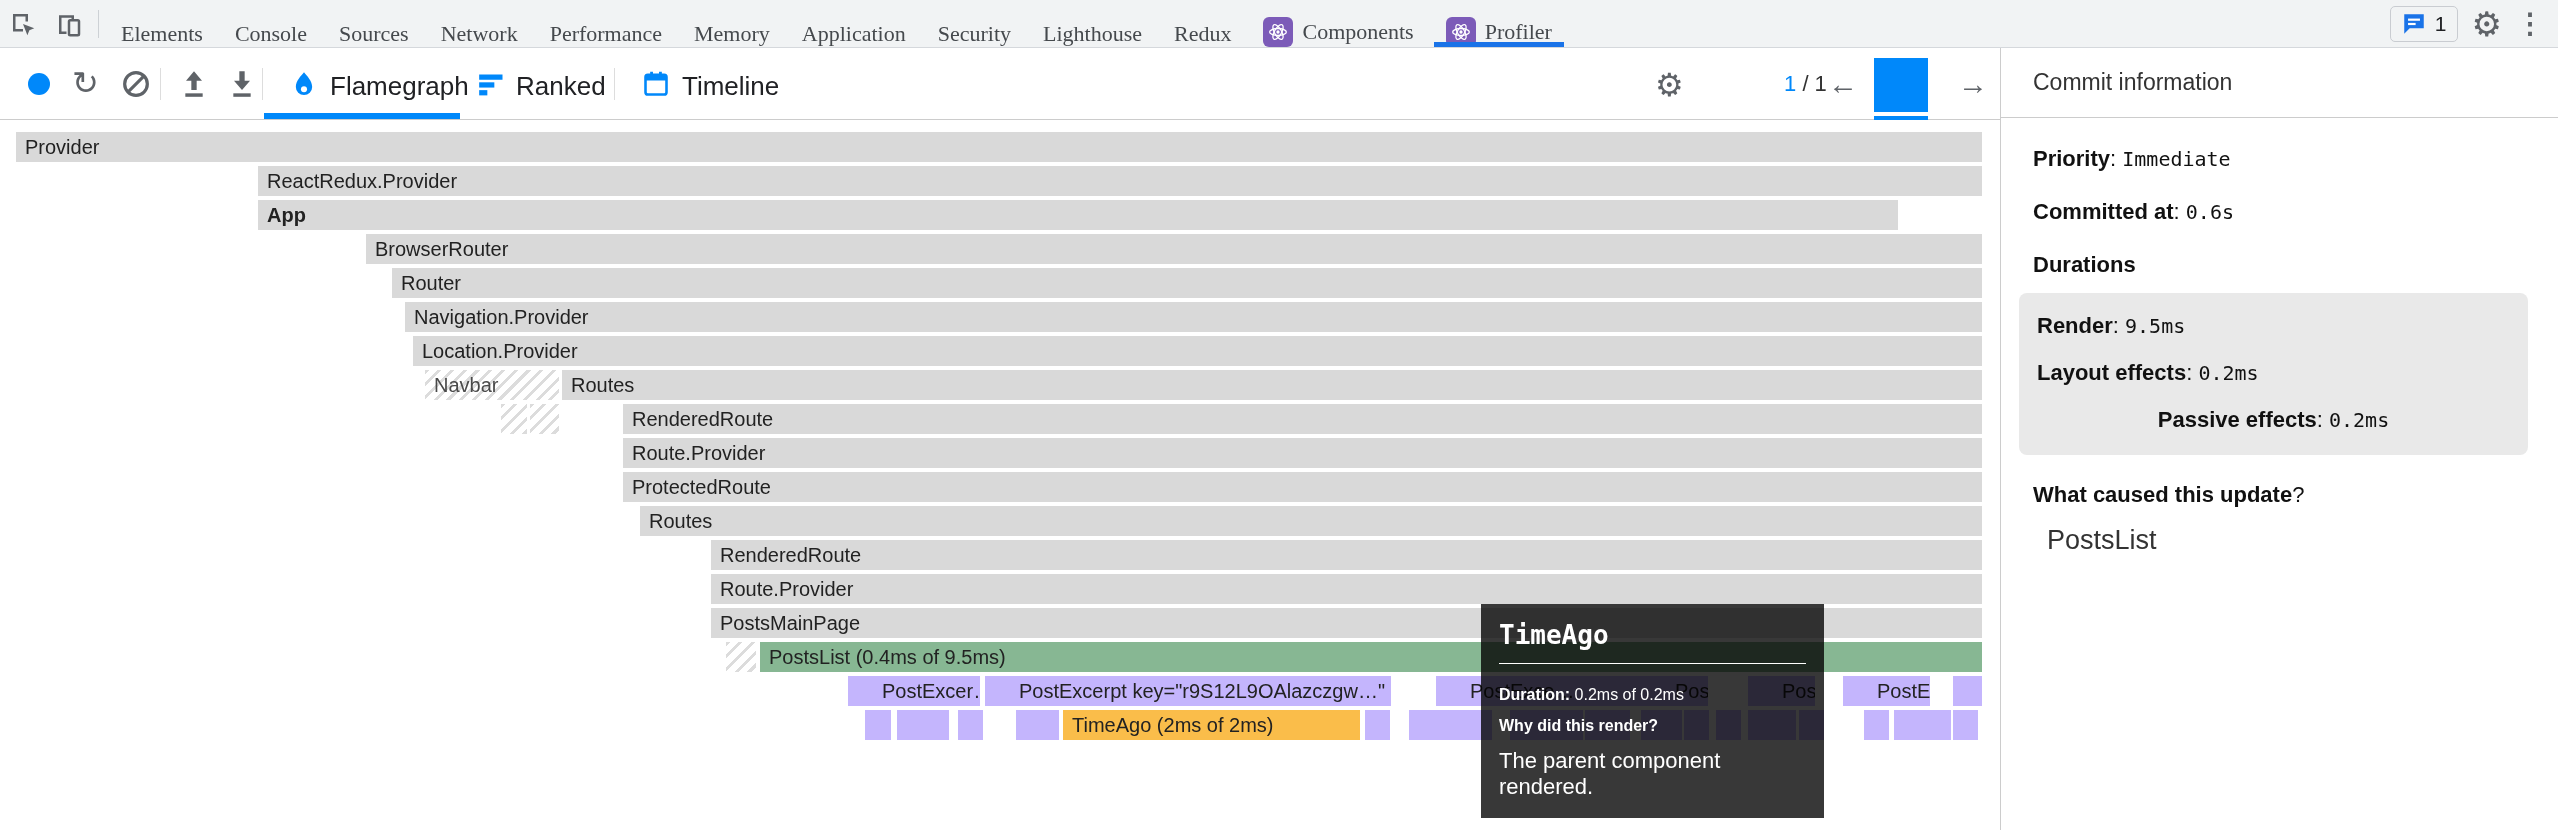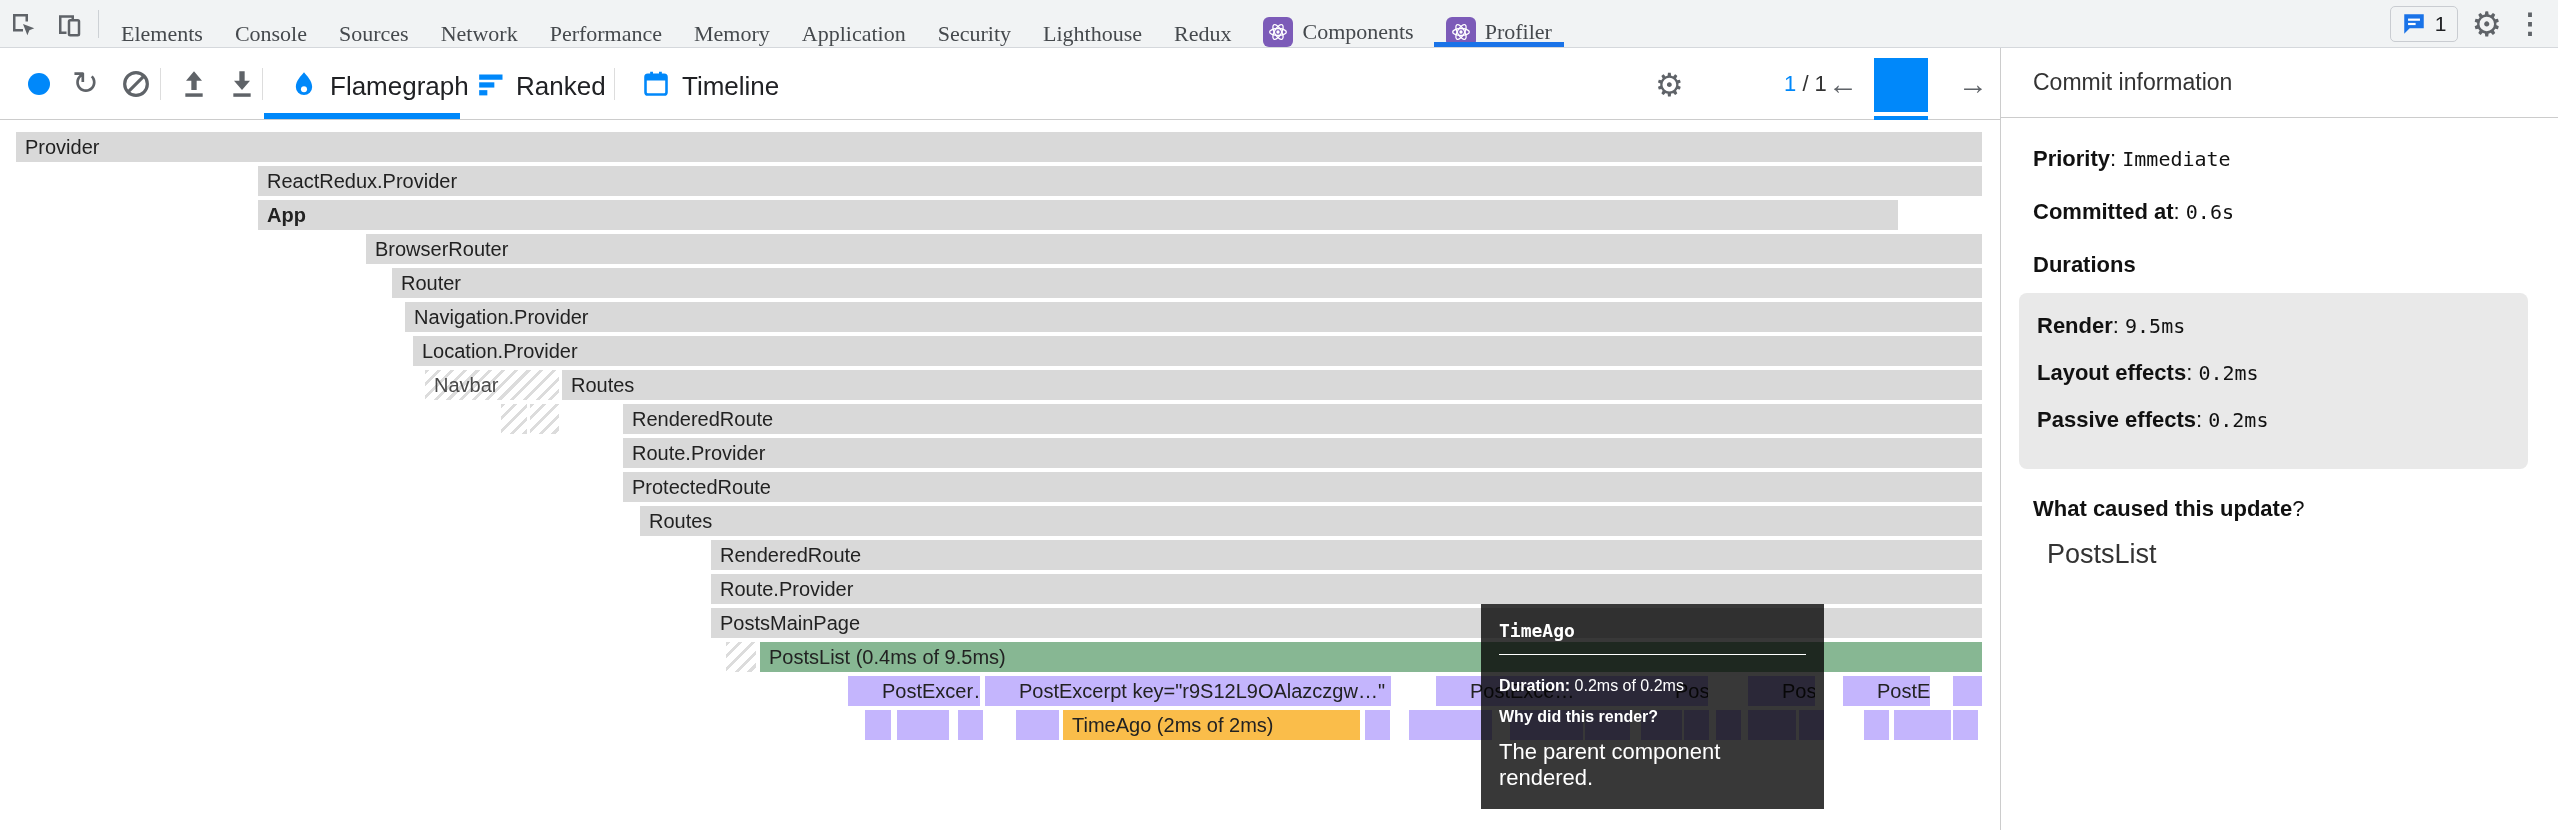--- a/index.html
+++ b/index.html
@@ -64,7 +64,7 @@
   .sechead{font-size:22px;font-weight:bold;color:#111;margin-bottom:15px;}
   .durbox{background:#e9e9e9;border-radius:8px;padding:20px 18px;margin:0 0 27px -14px;}
   .durbox .kv{margin-bottom:21px;}
-  .durbox .kv:last-child{margin-bottom:16px;}
+  .durbox .kv:last-child{margin-bottom:2px;text-align:center;}
   .causehead{font-size:22px;font-weight:bold;color:#111;margin-bottom:17px;}
   .causehead .q{font-weight:normal;}
   .causeitem{font-size:27px;color:#333;padding-left:14px;}

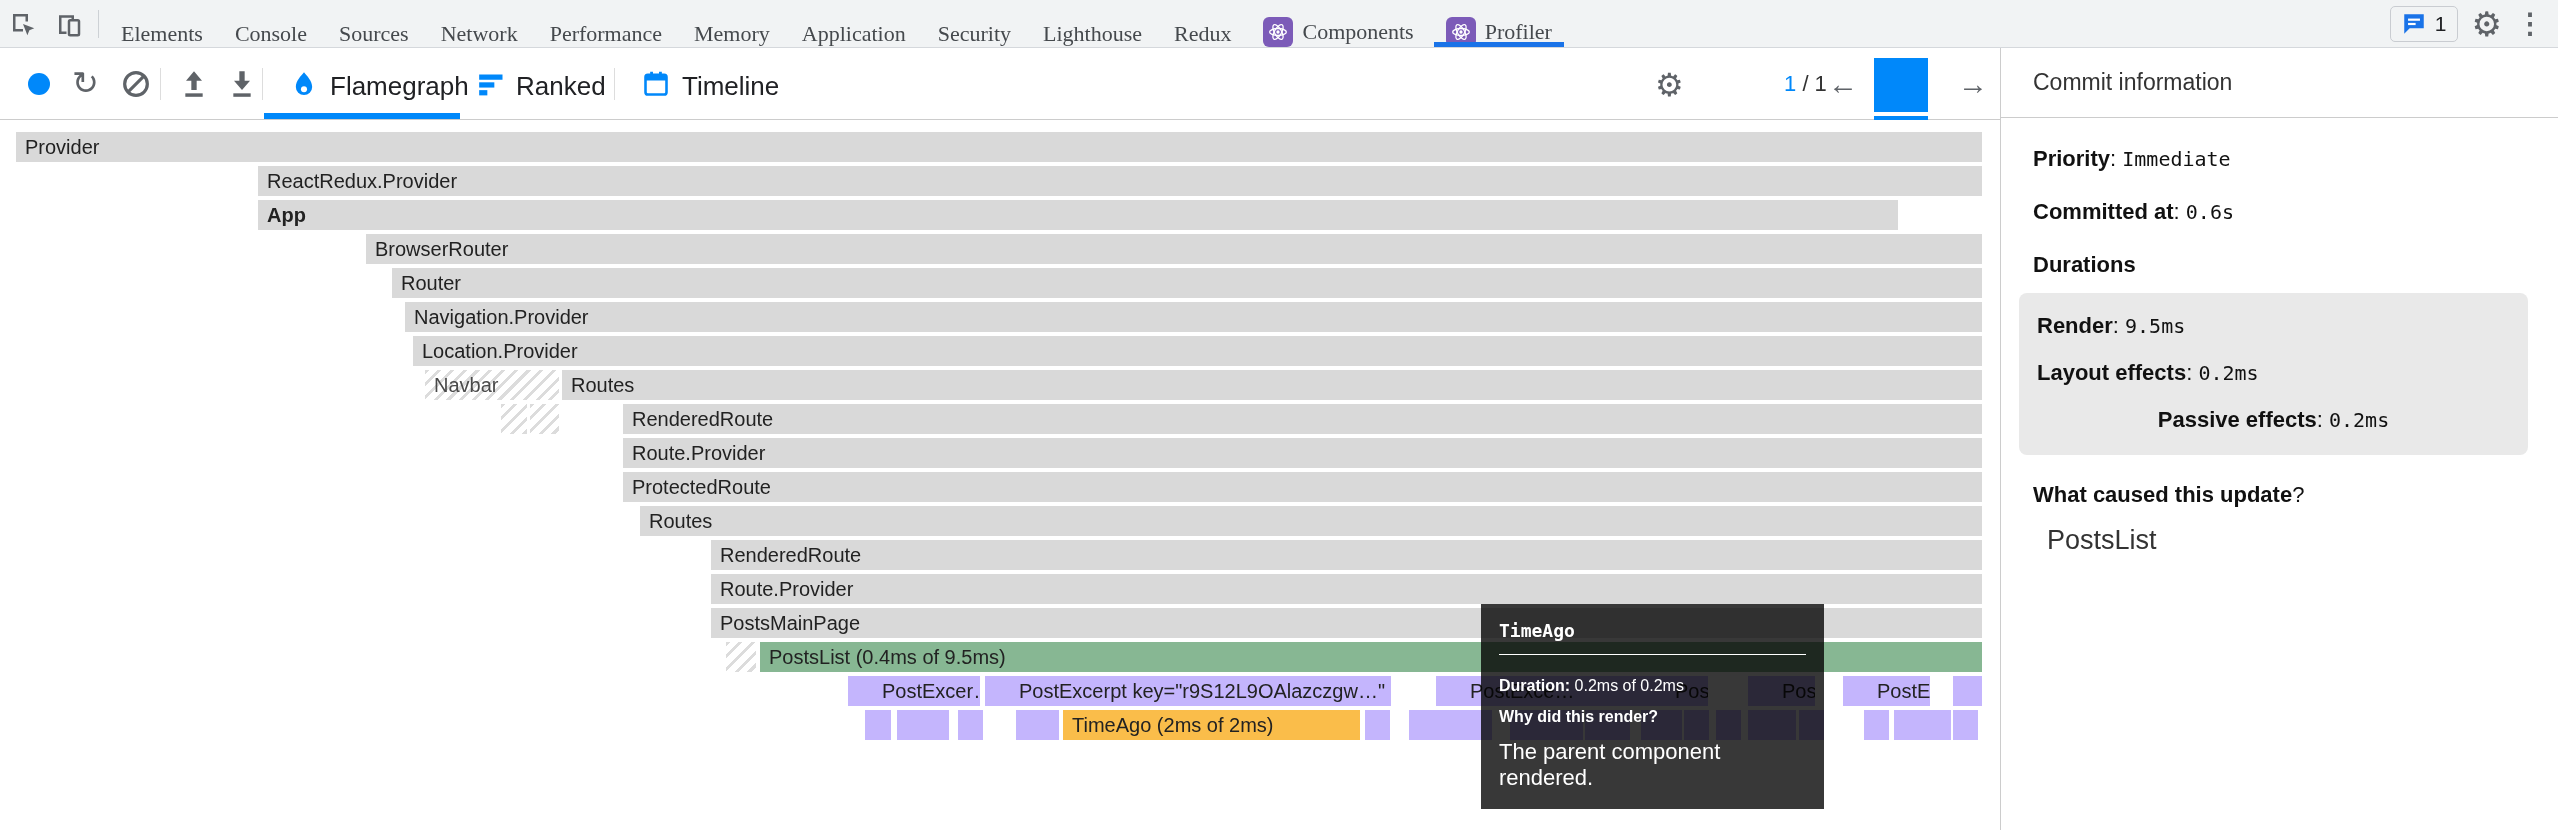--- a/index.html
+++ b/index.html
@@ -47,7 +47,7 @@
   
   .tooltip{position:absolute;left:1481px;top:604px;width:343px;box-sizing:border-box;
            background:rgba(0,0,0,0.78);color:#fff;padding:16px 18px 18px;z-index:9;}
-  .tooltip .tt-title{font-family:"DejaVu Sans Mono",monospace;font-weight:bold;font-size:18px;}
+  .tooltip .tt-title{font-family:"DejaVu Sans Mono",monospace;font-weight:bold;font-size:26px;}
   .tooltip hr{border:none;border-top:1px solid #fff;margin:13px 0 15px;}
   .tooltip .ln{font-size:16px;line-height:31px;}
   .tooltip .ln b{font-weight:bold;}

